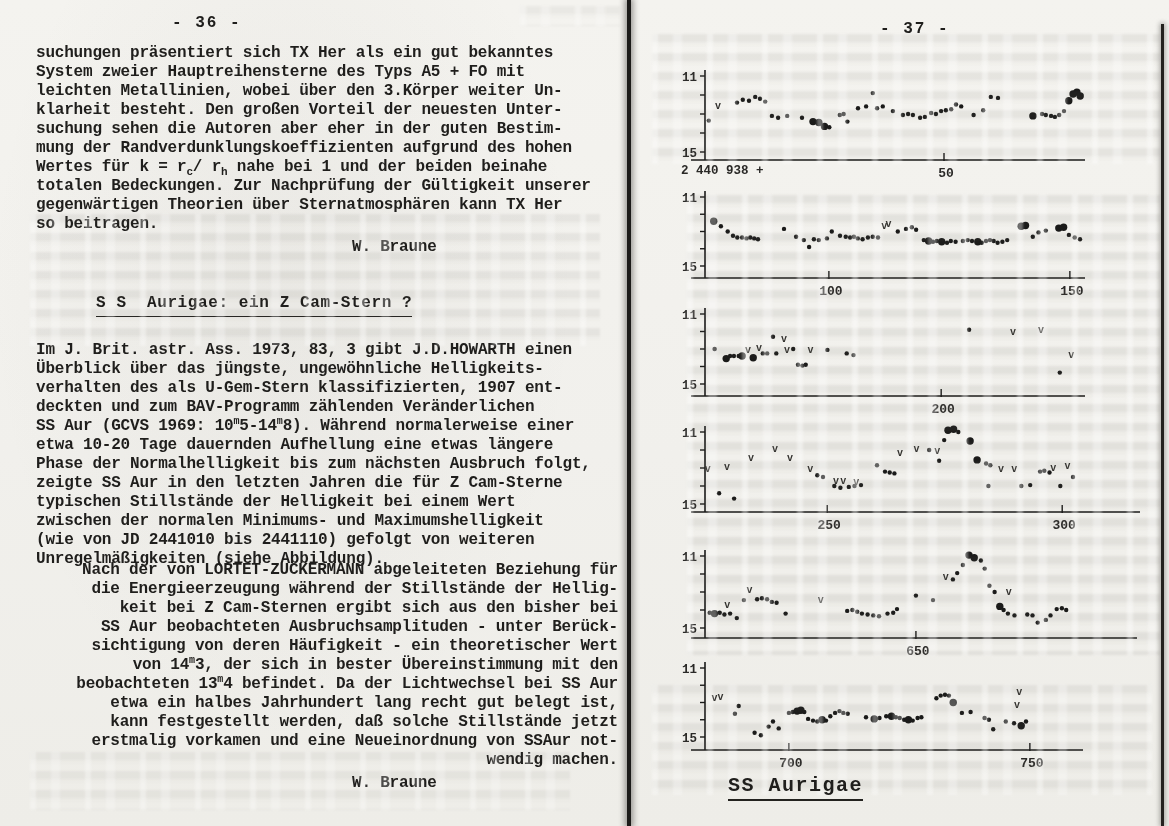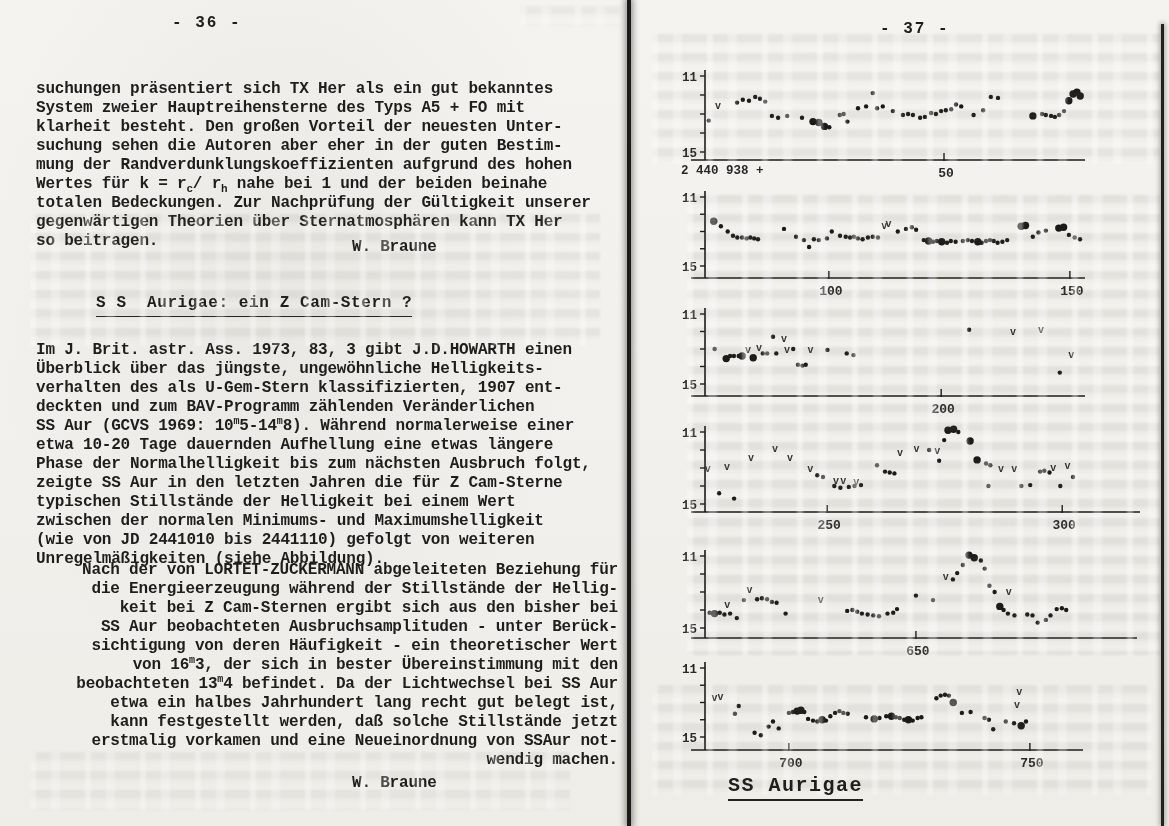--- a/index.html
+++ b/index.html
@@ -37,7 +37,7 @@
   <div class="page page-left">
     <div class="pg-num" style="left:172px;top:14px;">- 36 -</div>
     <div id="left-text">
-        <div class="block" style="top: 44px; left: 36px; margin-top: 36px;">
+        <div class="block" style="top: 44px; left: 36px;">
           <div class="line">suchungen präsentiert sich TX Her als ein gut bekanntes</div>
           <div class="line">System zweier Hauptreihensterne des Typs A5 + FO mit</div>
           <div class="line">klarheit besteht. Den großen Vorteil der neuesten Unter-</div>

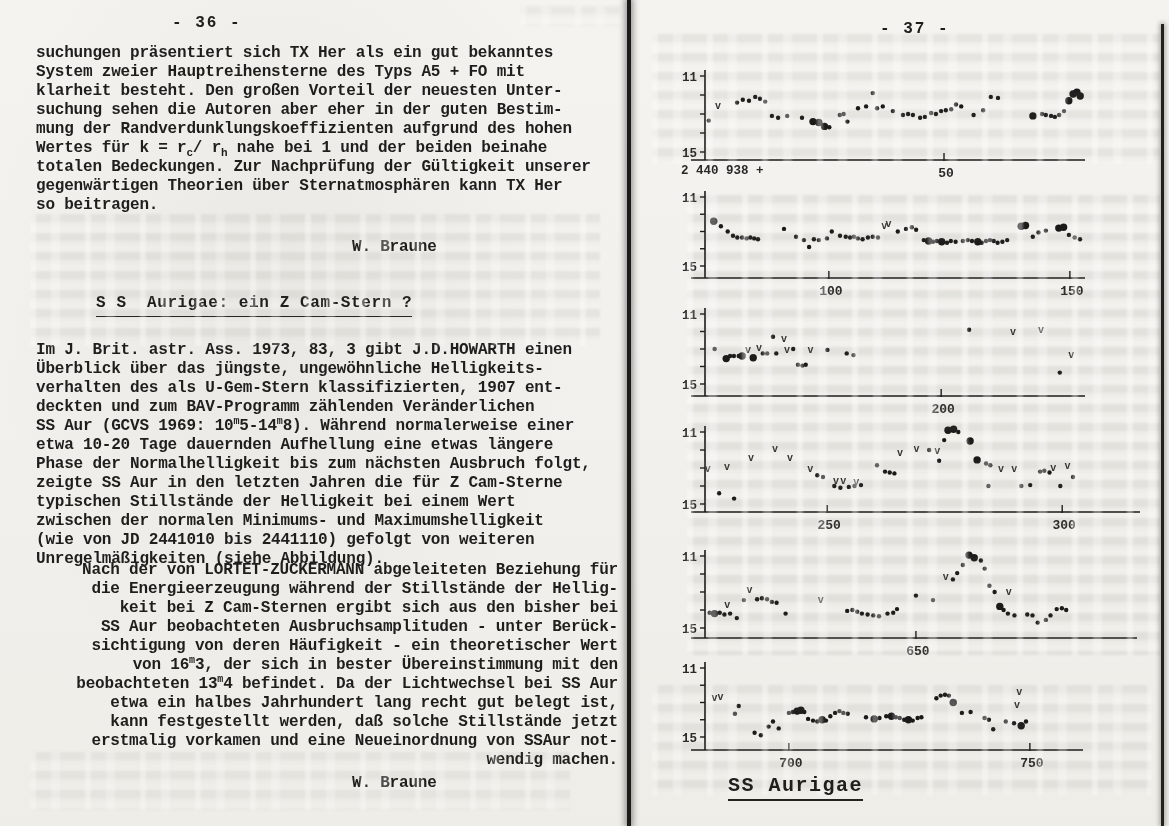--- a/index.html
+++ b/index.html
@@ -40,6 +40,7 @@
         <div class="block" style="top: 44px; left: 36px;">
           <div class="line">suchungen präsentiert sich TX Her als ein gut bekanntes</div>
           <div class="line">System zweier Hauptreihensterne des Typs A5 + FO mit</div>
+          <div class="line">leichten Metallinien, wobei über den 3.Körper weiter Un-</div>
           <div class="line">klarheit besteht. Den großen Vorteil der neuesten Unter-</div>
           <div class="line">suchung sehen die Autoren aber eher in der guten Bestim-</div>
           <div class="line">mung der Randverdunklungskoeffizienten aufgrund des hohen</div>

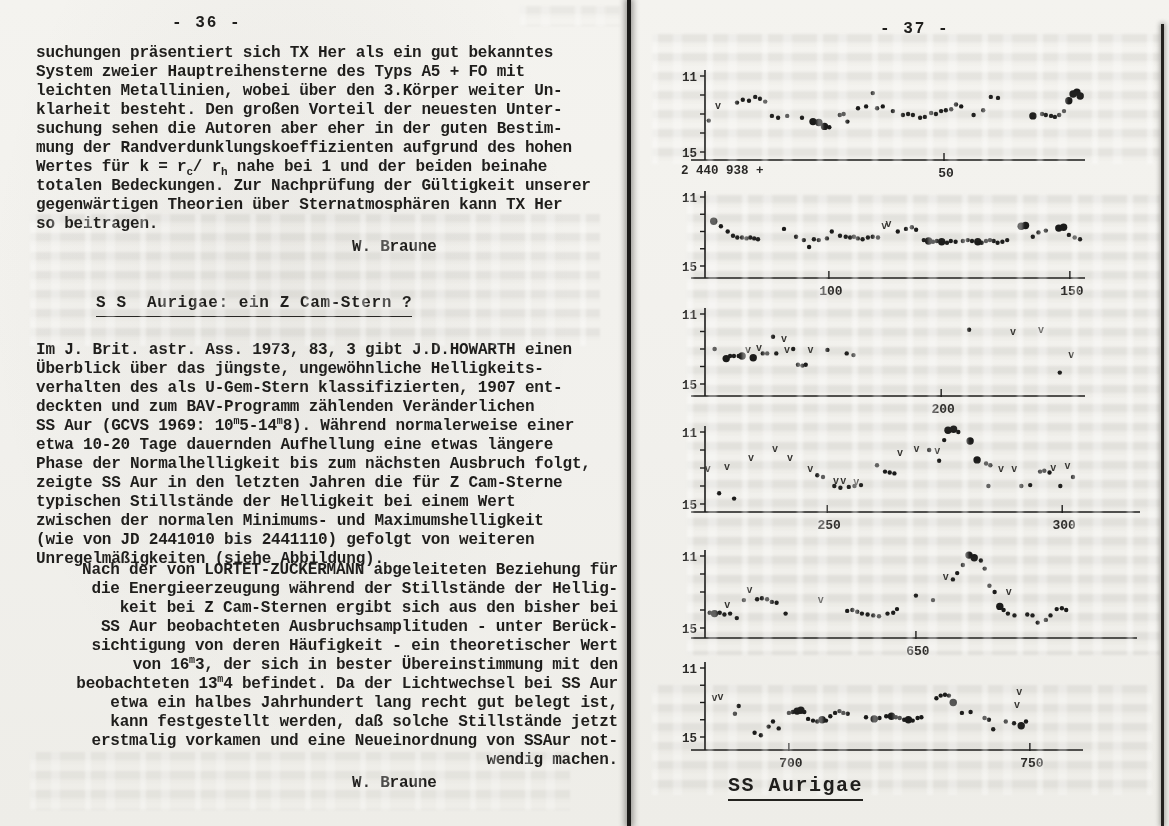--- a/index.html
+++ b/index.html
@@ -75,7 +75,7 @@
           <div class="line">keit bei Z Cam-Sternen ergibt sich aus den bisher bei</div>
           <div class="line">SS Aur beobachteten Ausbruchsamplituden - unter Berück-</div>
           <div class="line">sichtigung von deren Häufigkeit - ein theoretischer Wert</div>
-          <div class="line"><span>von 16</span><span class="sup">m</span><span>3, der sich in bester Übereinstimmung mit den</span></div>
+          <div class="line"><span>von 14</span><span class="sup">m</span><span>3, der sich in bester Übereinstimmung mit den</span></div>
           <div class="line"><span>beobachteten 13</span><span class="sup">m</span><span>4 befindet. Da der Lichtwechsel bei SS Aur</span></div>
           <div class="line">etwa ein halbes Jahrhundert lang recht gut belegt ist,</div>
           <div class="line">kann festgestellt werden, daß solche Stillstände jetzt</div>

